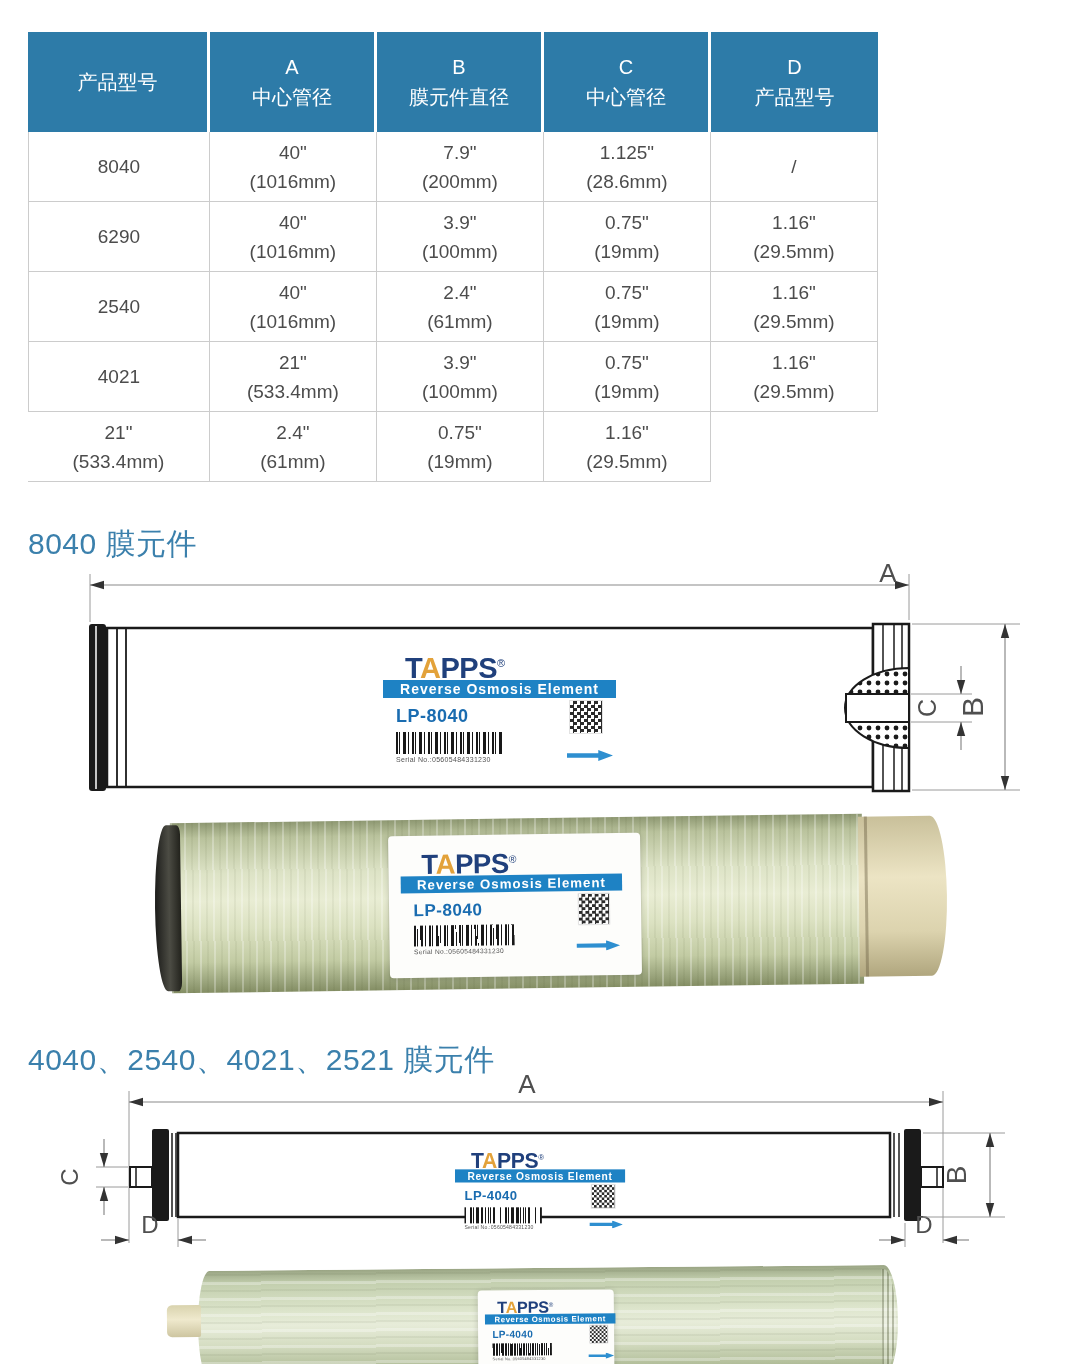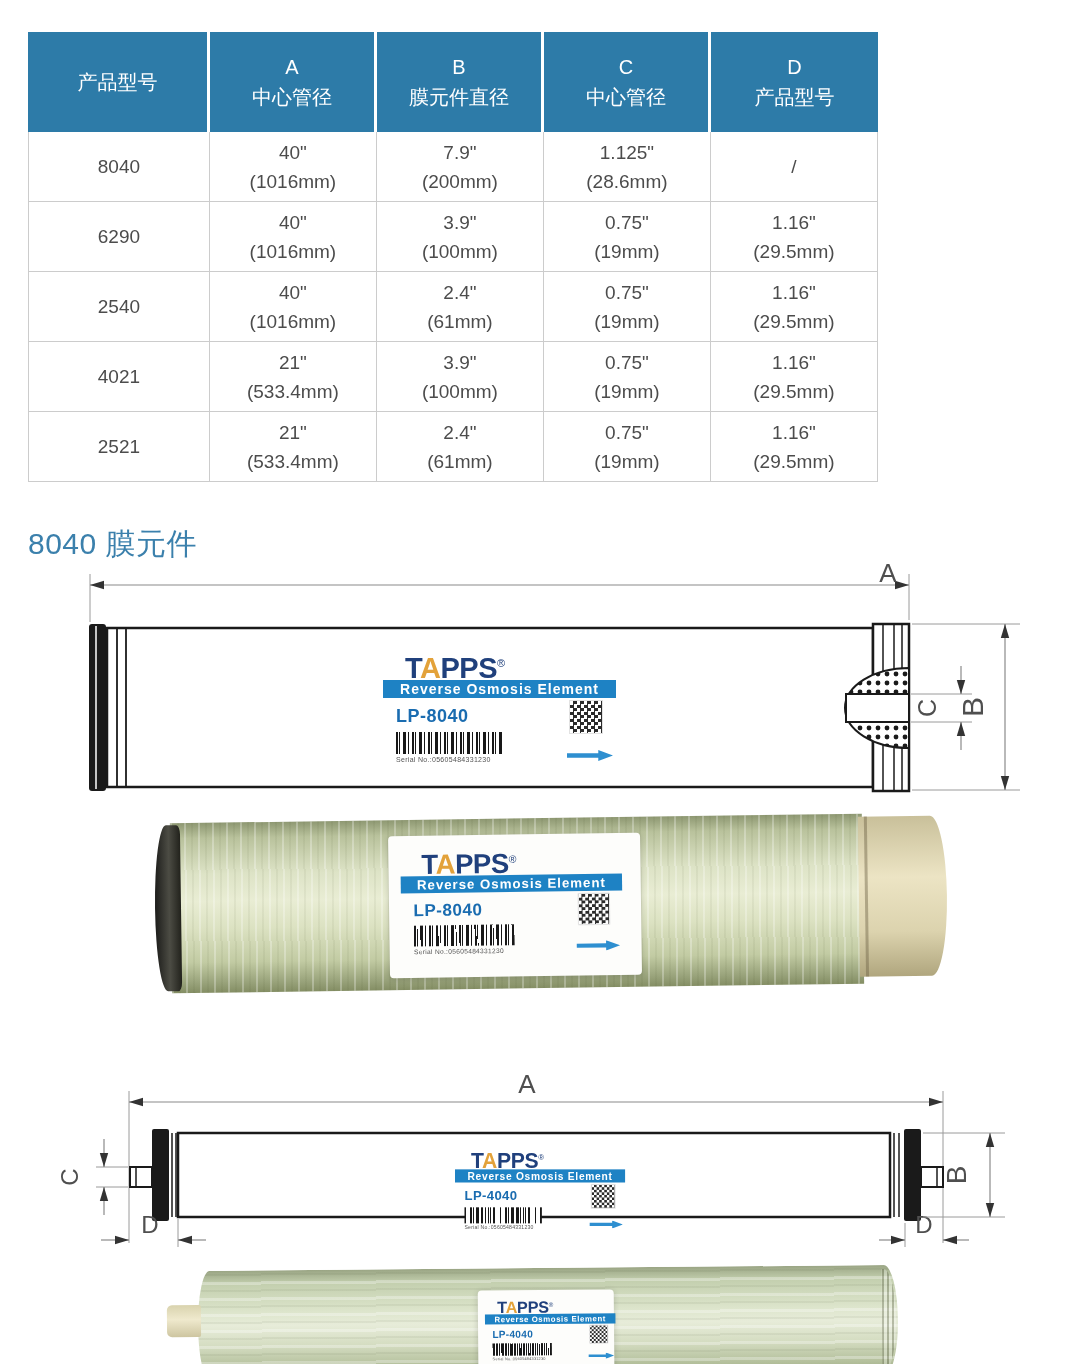--- a/index.html
+++ b/index.html
@@ -195,9 +195,6 @@
           <div class="l2">(29.5mm)</div>
         </div>
 
-      <div class="td first">
-          <div class="l1">2521</div>
-        </div>
       <div class="td">
           <div class="l1">21"</div>
           <div class="l2">(533.4mm)</div>

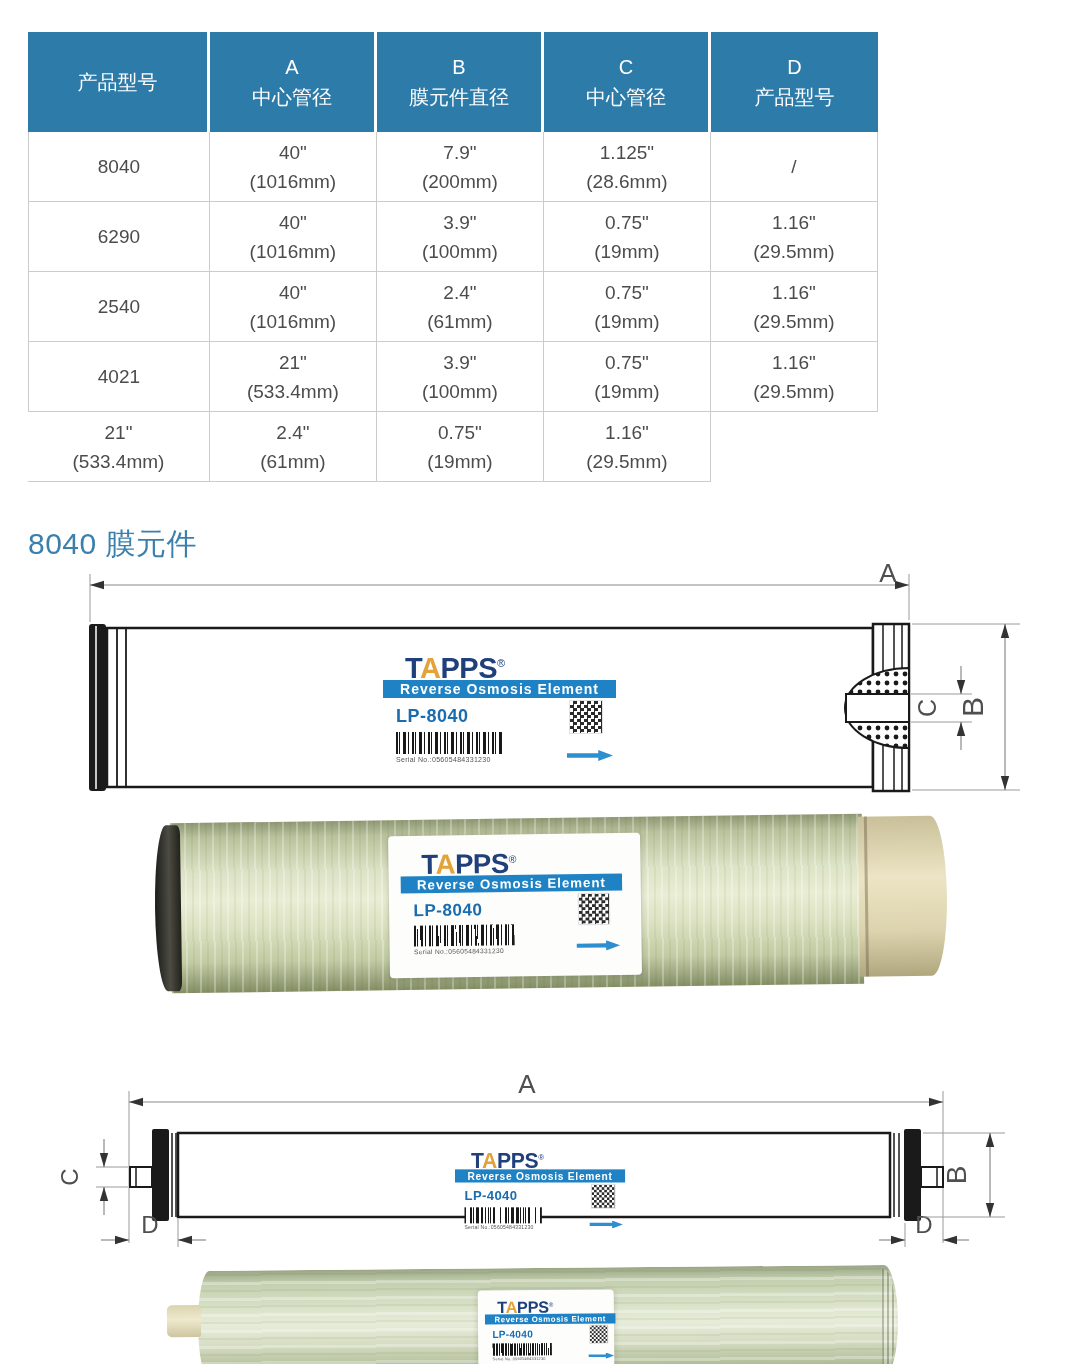--- a/index.html
+++ b/index.html
@@ -287,6 +287,7 @@
     </div>
   </div>
 
+  <div class="sec-title t-4040">4040、2540、4021、2521 膜元件</div>
 
   <svg class="drawing d-4040" width="1034" height="190" viewBox="0 0 1034 190">
 

